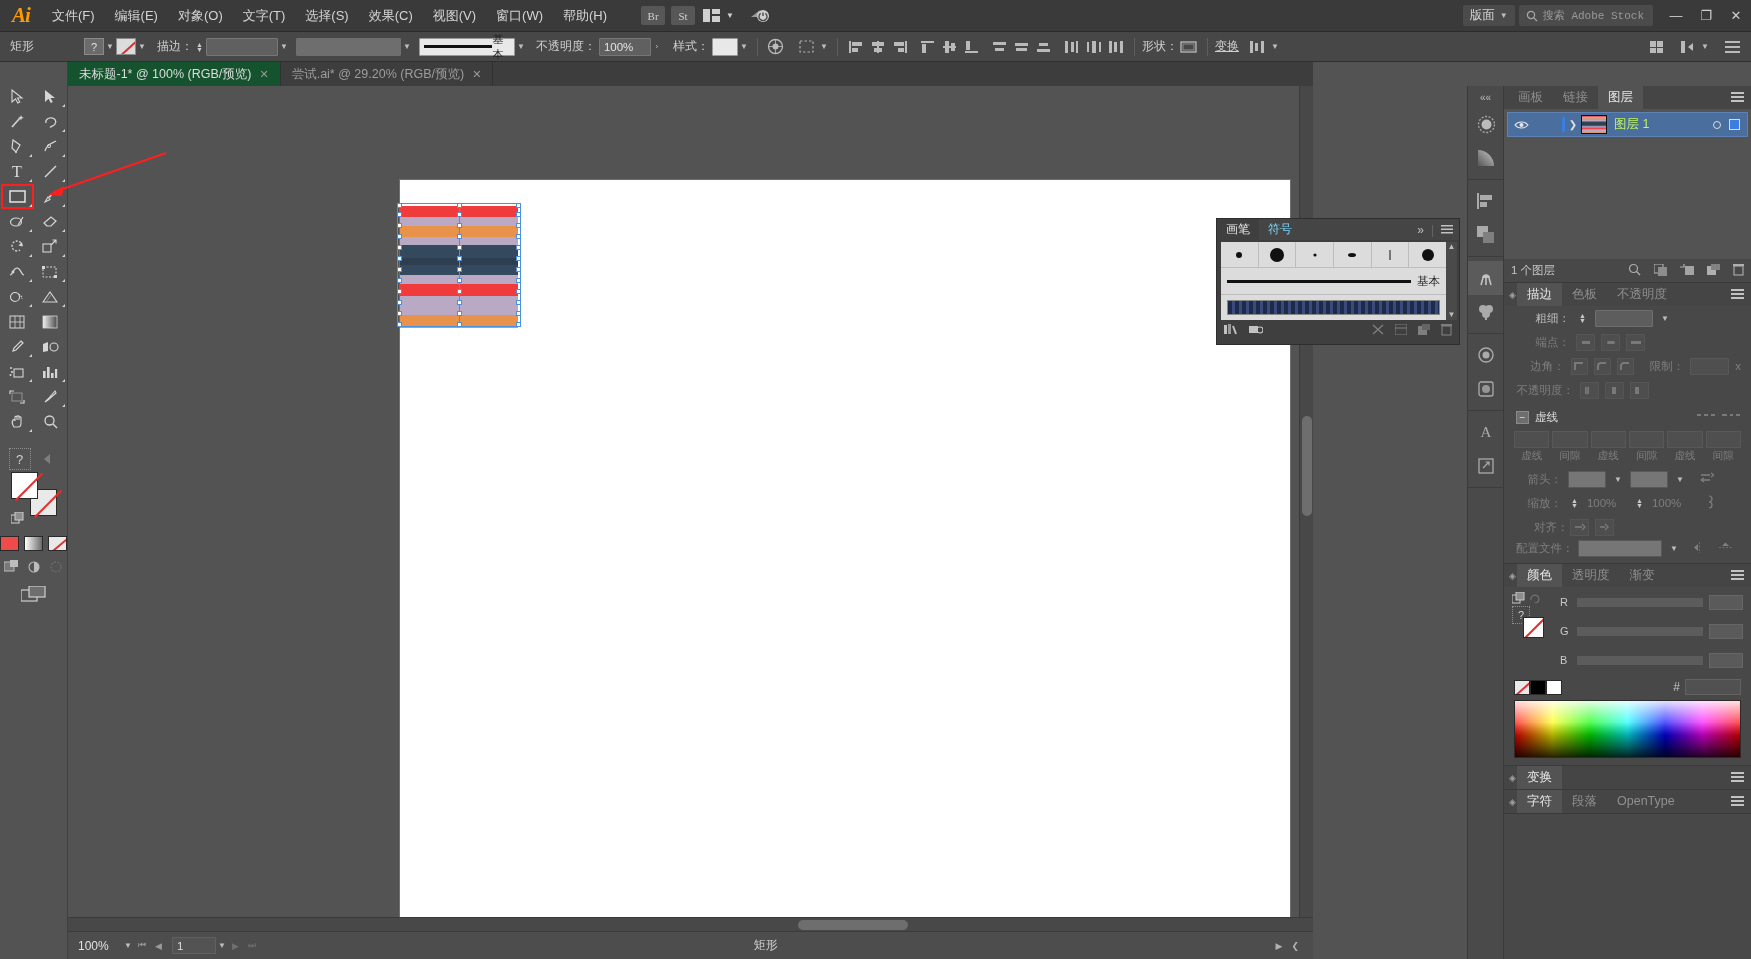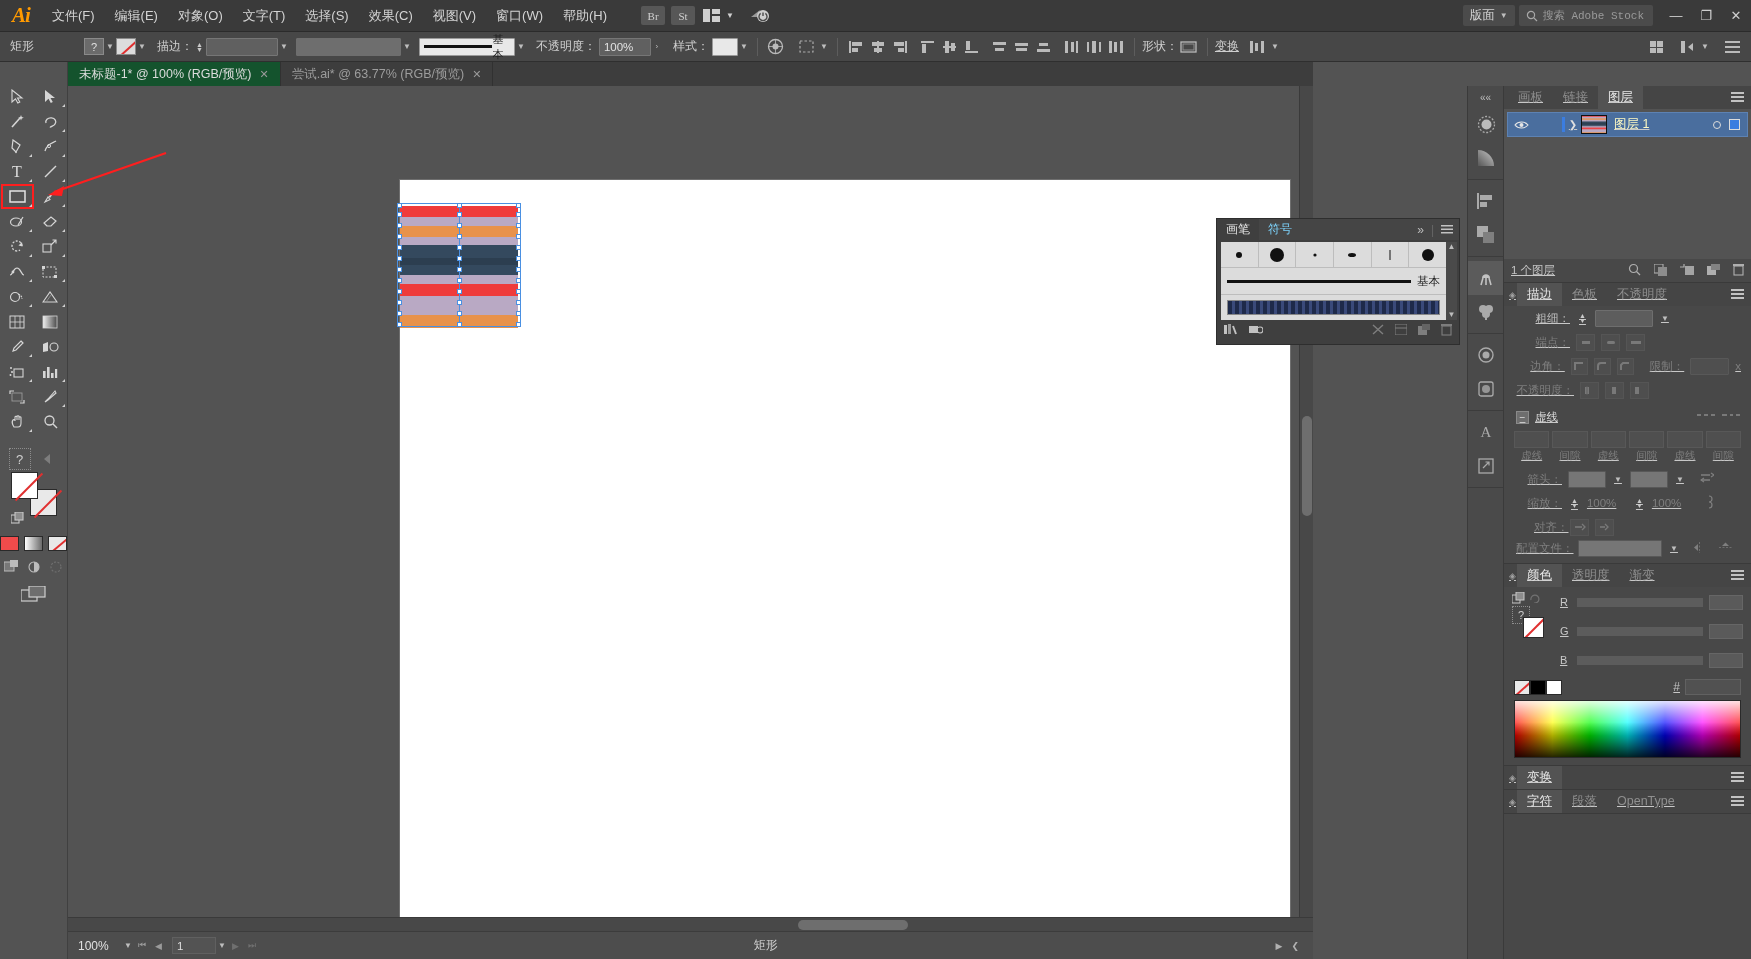--- a/index.html
+++ b/index.html
@@ -455,7 +455,7 @@
       <span class="x">✕</span>
     </div>
     <div class="doctab">
-      <span>尝试.ai* @ 63.77% (RGB/预览)</span>
+      <span>尝试.ai* @ 29.20% (RGB/预览)</span>
       <span class="x">✕</span>
     </div>
   </div>

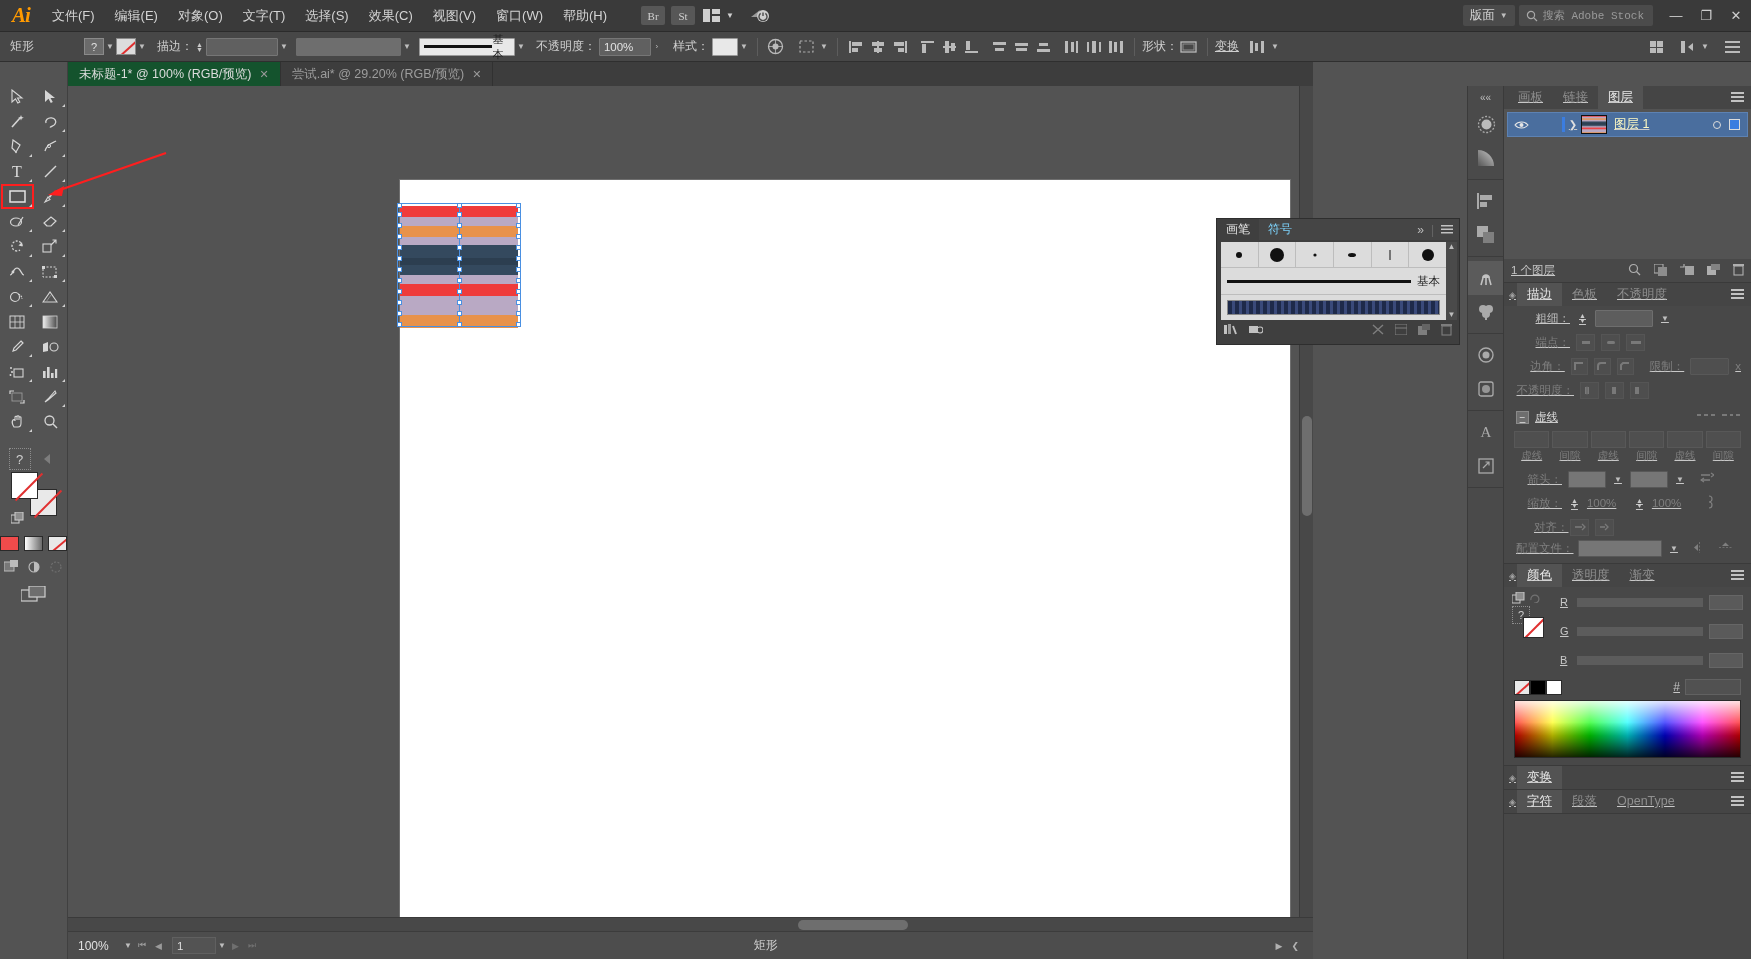--- a/index.html
+++ b/index.html
@@ -175,7 +175,7 @@
     position:absolute;right:0;top:86px;width:248px;height:873px;background:#484848;
     border-left:1px solid #3a3a3a;
   }
-  .panel { border-bottom:1px solid #3a3a3a;text-decoration:underline; }
+  .panel { border-bottom:1px solid #3a3a3a; }
   .ptabs { height:23px;display:flex;align-items:center;background:#454545;padding-left:4px;position:relative; }
   .ptab { padding:0 10px;height:23px;line-height:23px;font-size:12.5px;color:#8f8f8f; }
   .ptab.active { background:#535353;color:#e8e8e8; }

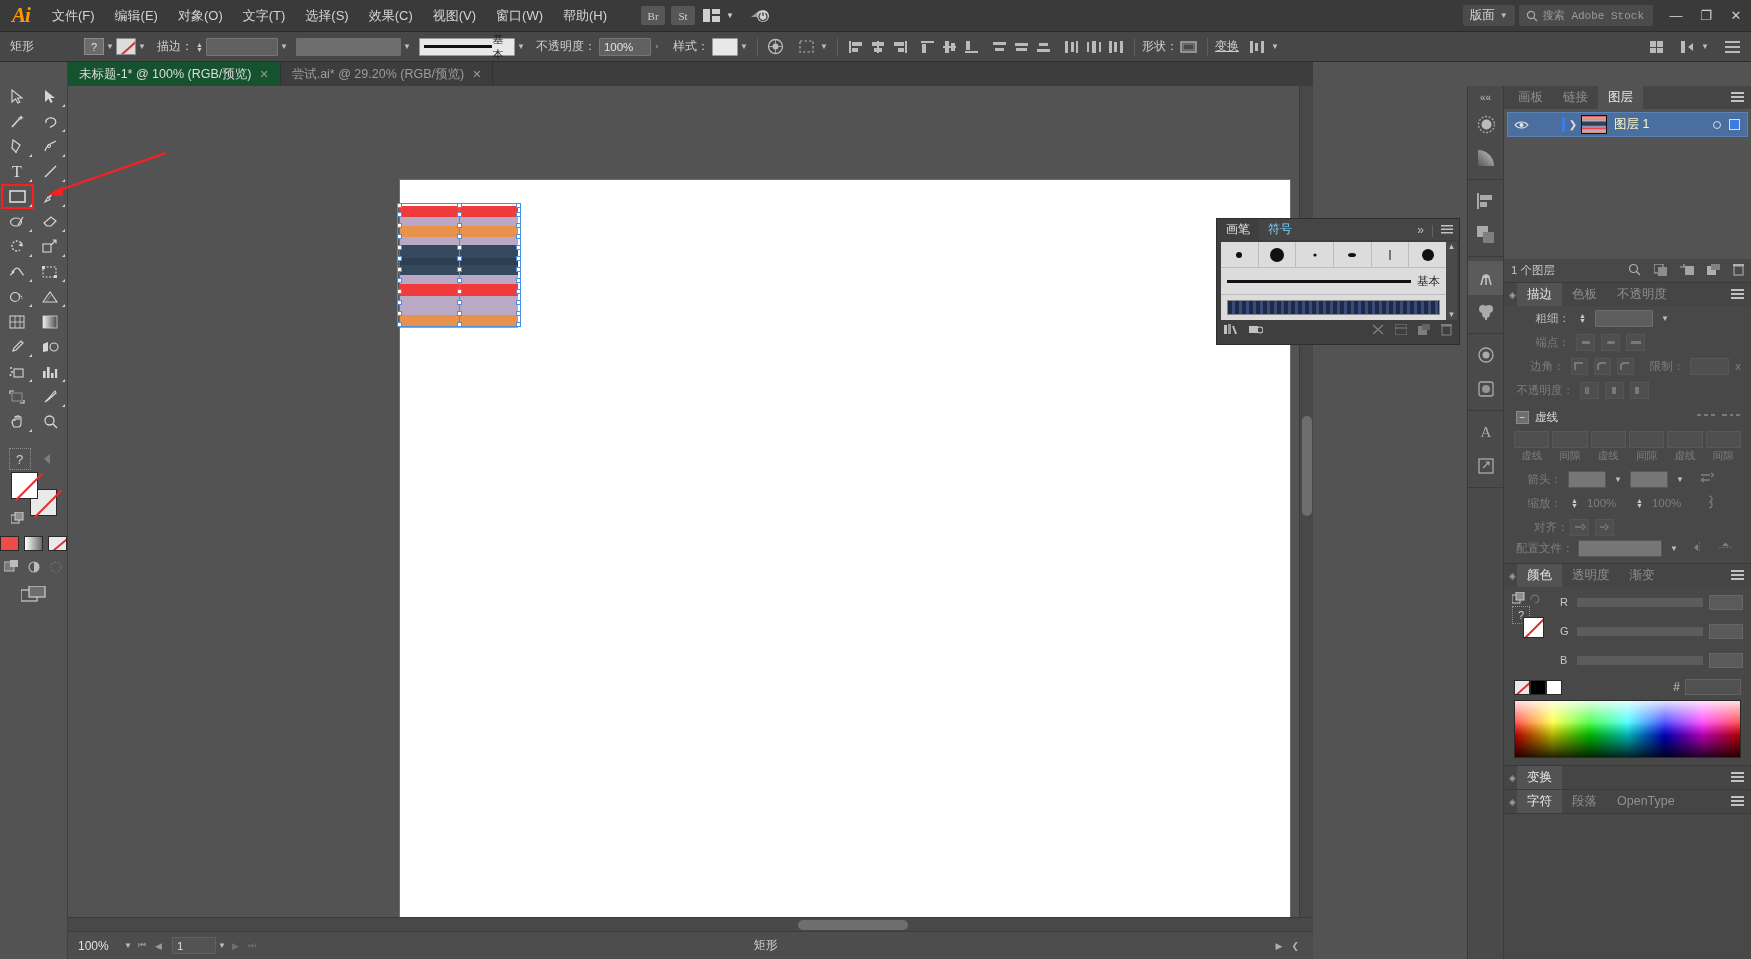--- a/index.html
+++ b/index.html
@@ -192,7 +192,7 @@
   .lr-mark { width:3px;height:15px;background:#3b7de0;margin-left:4px; }
   .lr-arrow { width:16px;text-align:center;font-size:10px;color:#e0e0e0; }
   .lr-thumb { width:26px;height:19px;border:1px solid #111;margin-right:7px;overflow:hidden; }
-  .lr-name { flex:1;font-size:12.5px;color:#fef9c3; }
+  .lr-name { flex:1;font-size:12.5px;color:#bef264; }
   .lr-circ { width:8px;height:8px;border:1px solid #dcdcdc;border-radius:50%;margin-right:8px; }
   .lr-sq { width:11px;height:11px;background:#3b7de0;border:1px solid #dcdcdc;margin-right:7px; }
   .layerfoot { height:23px;display:flex;align-items:center;background:#484848;padding:0 7px;font-size:11.5px;color:#c4c4c4; }

